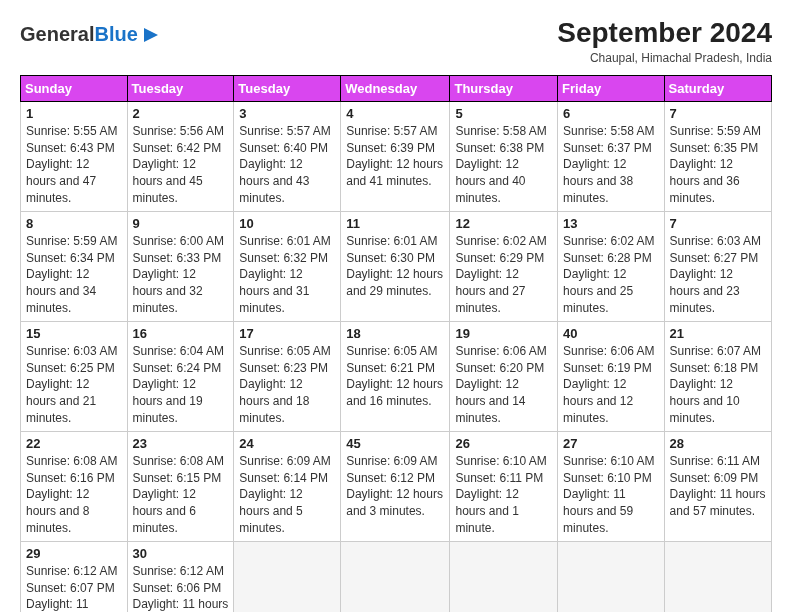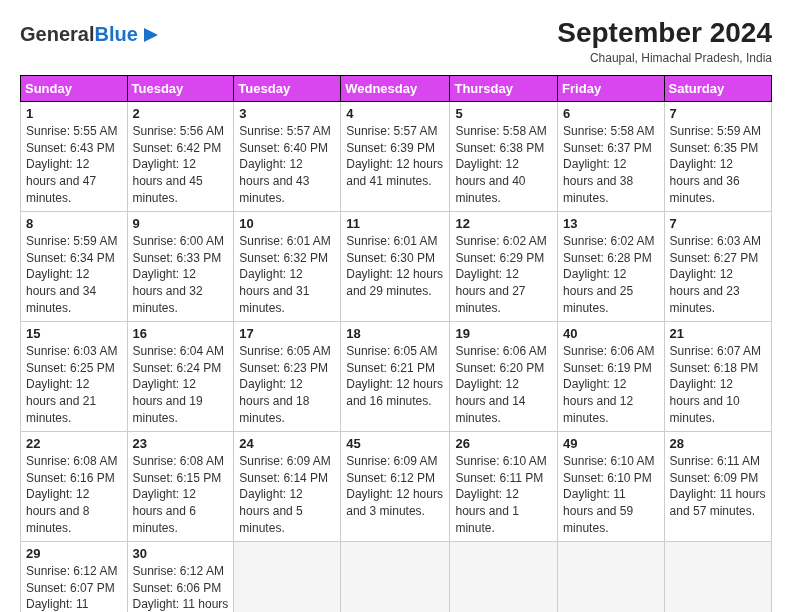--- a/index.html
+++ b/index.html
@@ -236,7 +236,7 @@
             <div class="day-info">Sunrise: 6:10 AM<br>Sunset: 6:11 PM<br>Daylight: 12 hours and 1 minute.</div>
           </td>
           <td>
-            <span class="day-num">49</span>
+            <span class="day-num">27</span>
             <div class="day-info">Sunrise: 6:10 AM<br>Sunset: 6:10 PM<br>Daylight: 11 hours and 59 minutes.</div>
           </td>
           <td>

